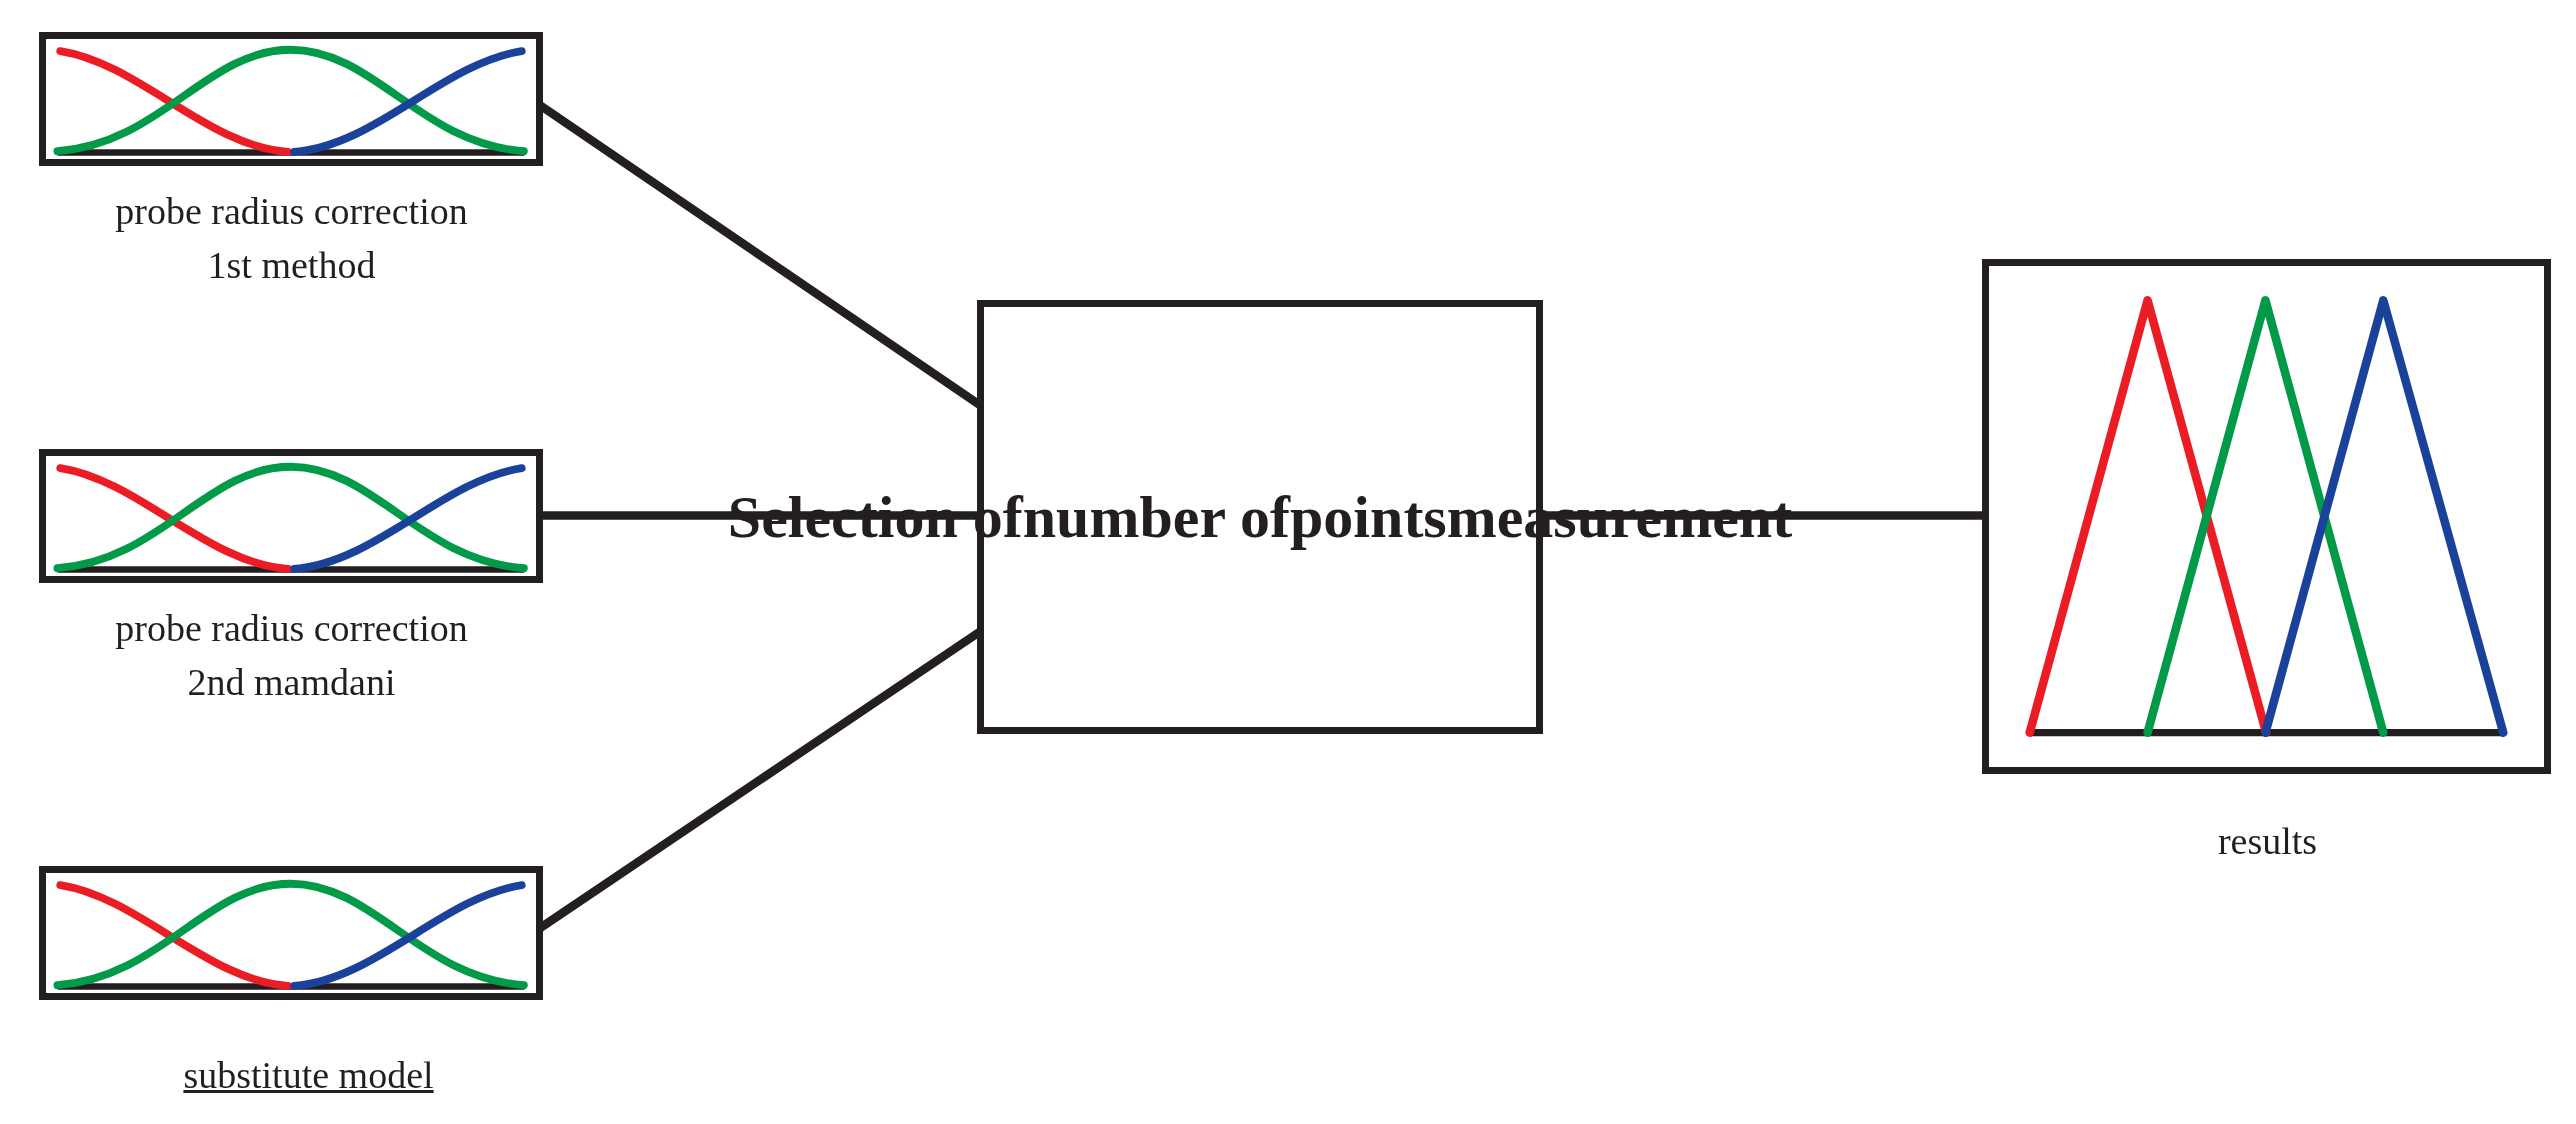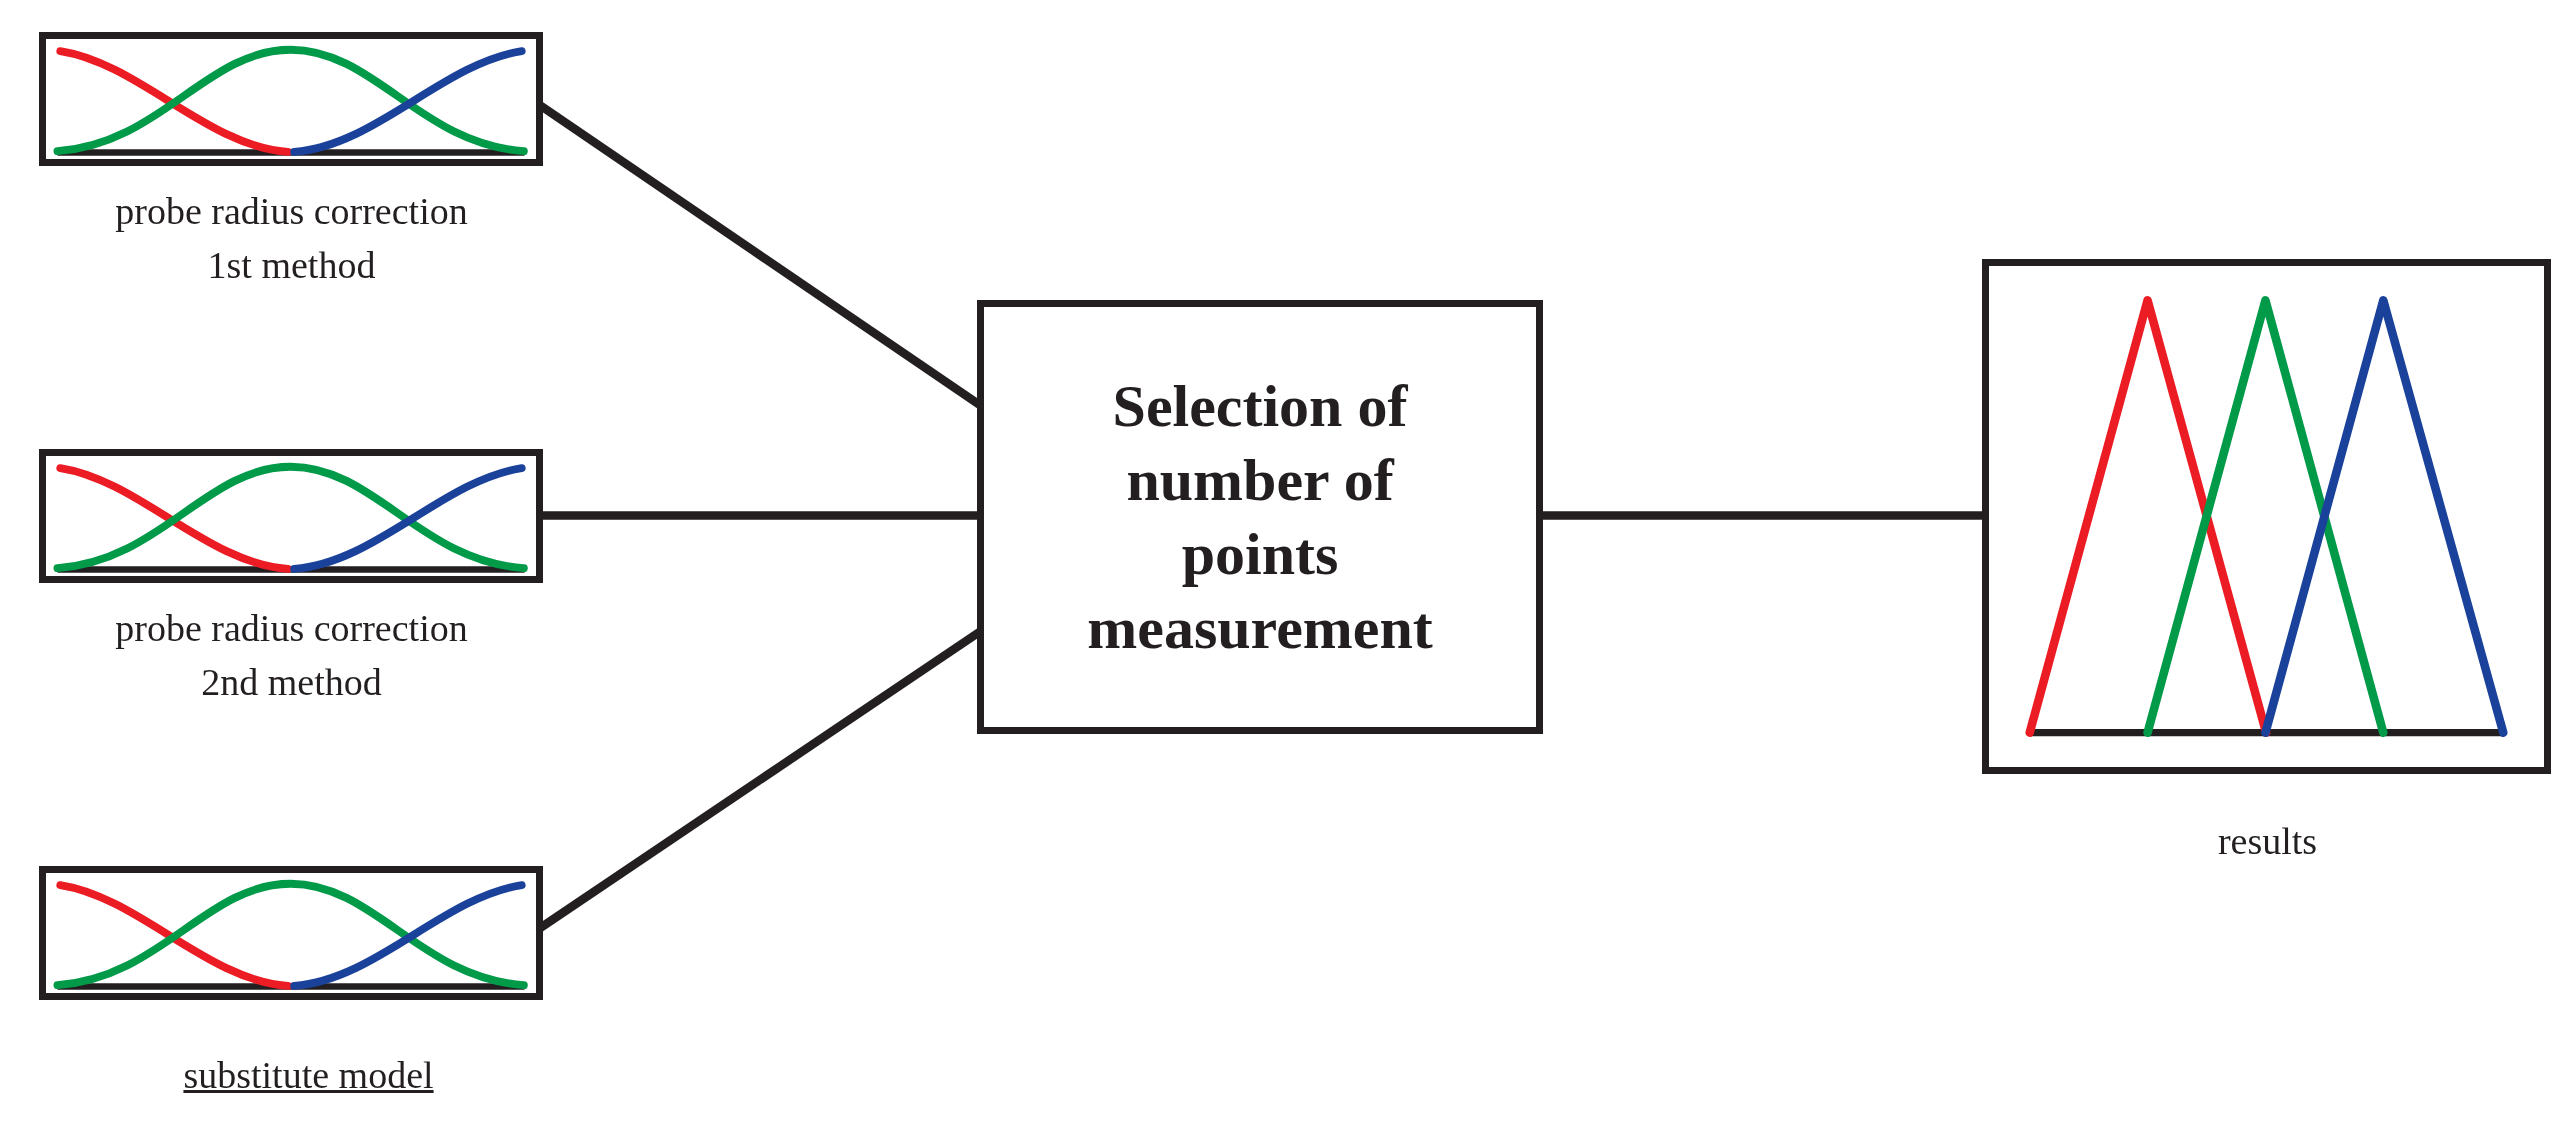--- a/index.html
+++ b/index.html
@@ -35,7 +35,7 @@
   #input-box-3 { left: 39px;  top: 866px; width: 504px; height: 134px; }
   #process-box {
     left: 977px; top: 300px; width: 566px; height: 434px;
-    display: flex; flex-direction: column;
+    display: flex; flex-direction: row;
     align-items: center; justify-content: center;
   }
   #output-box  { left: 1982px; top: 259px; width: 569px; height: 515px; }

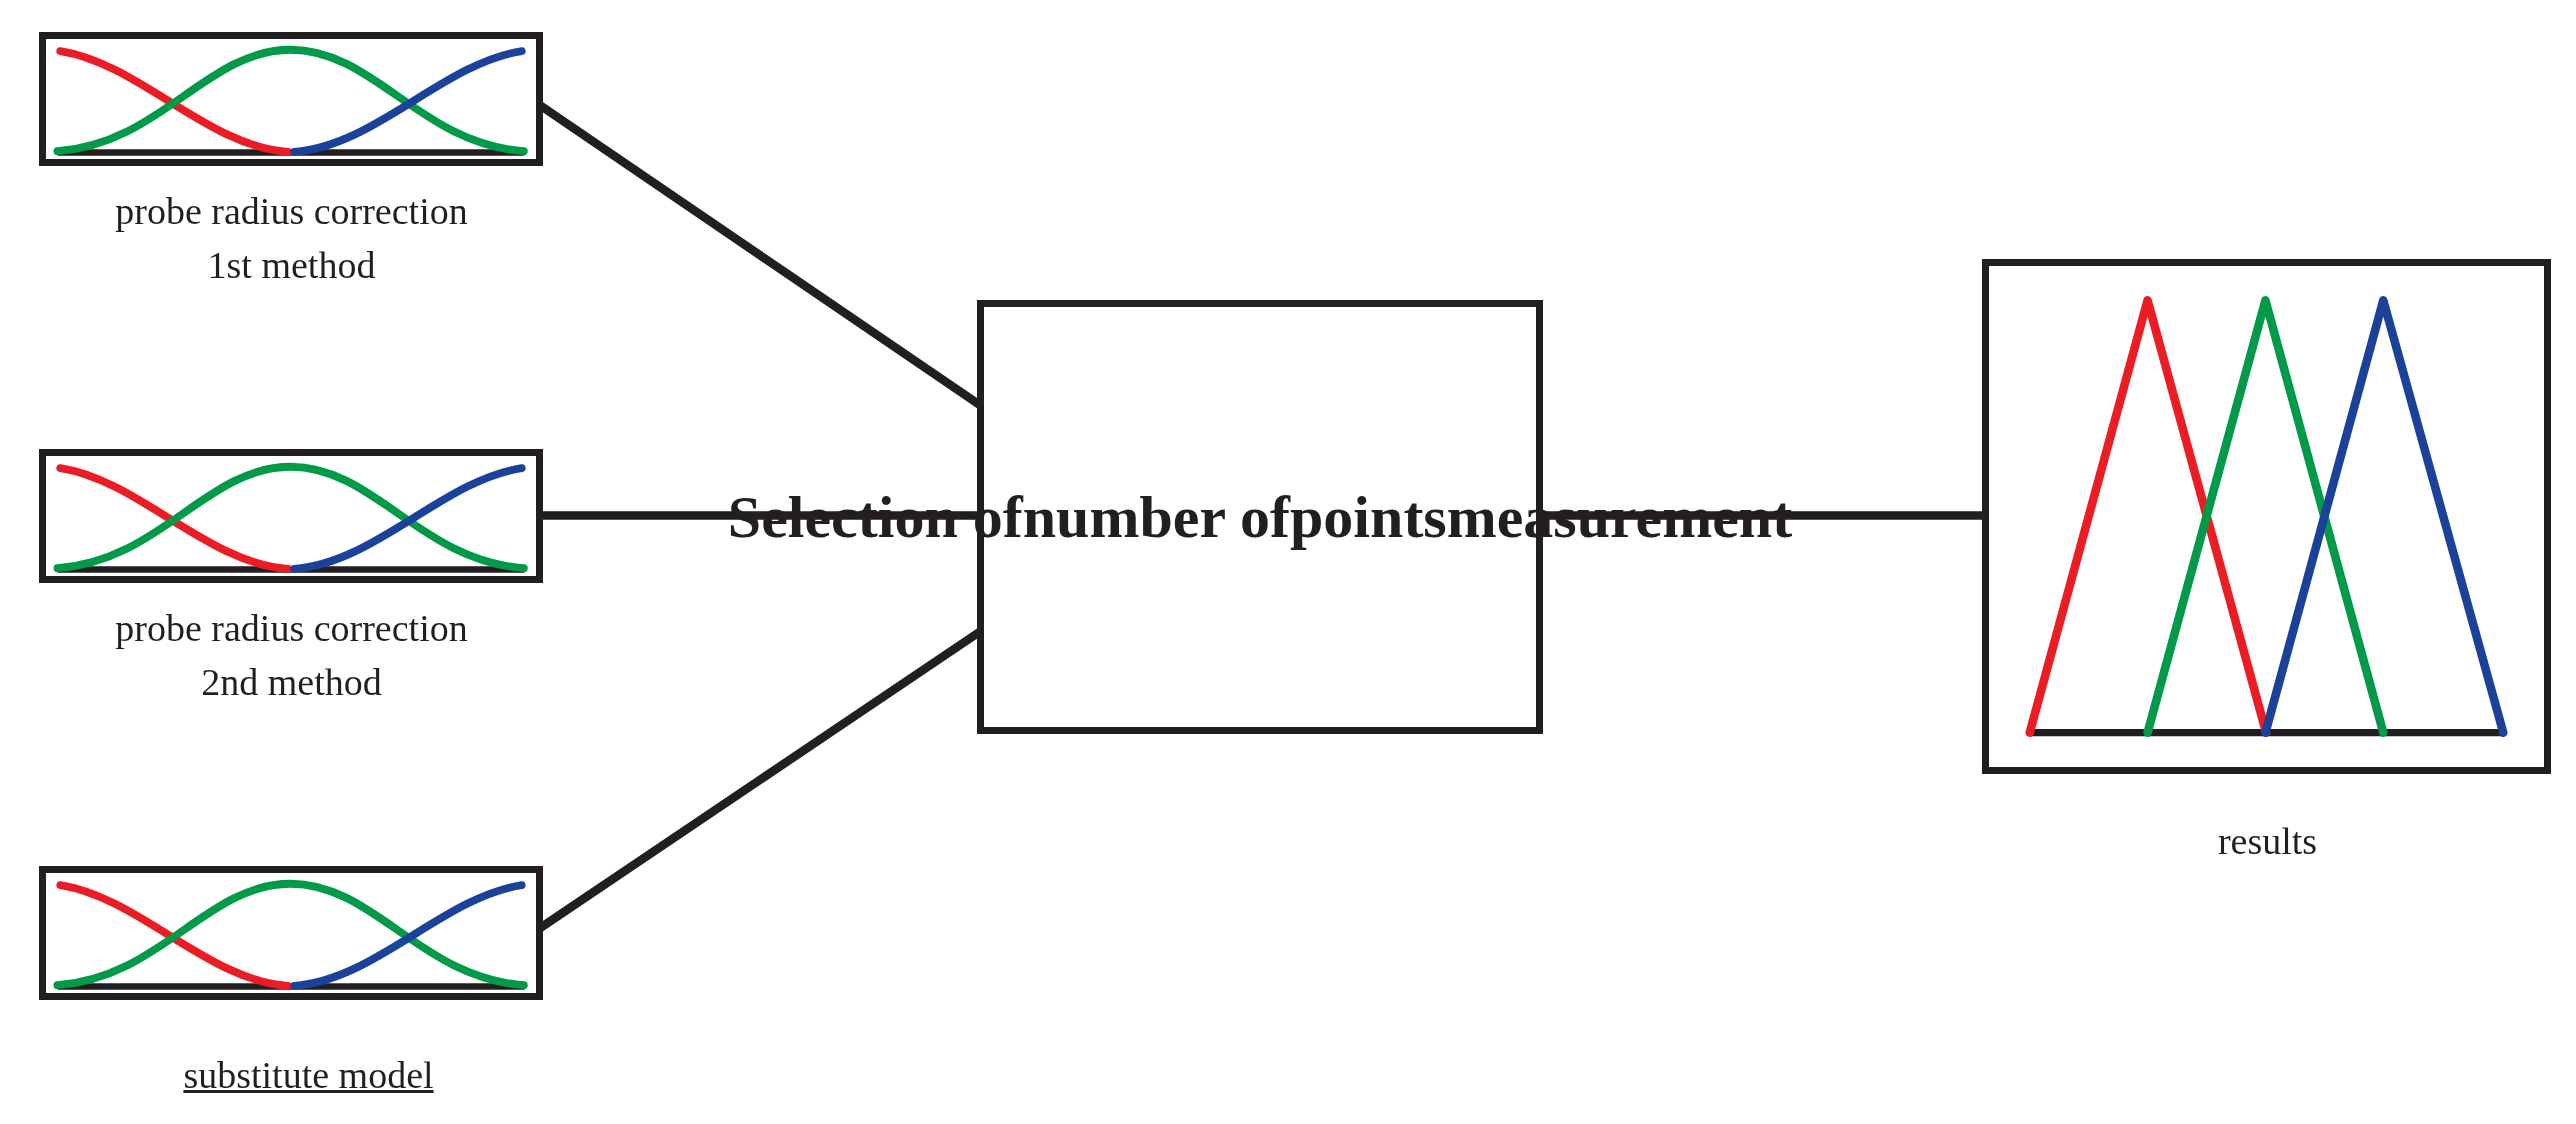--- a/index.html
+++ b/index.html
@@ -94,7 +94,7 @@
   </div>
   <div class="caption" id="input-caption-2">
     <div>probe radius correction</div>
-    <div>2nd method</div>
+    <div>2nd mamdani</div>
   </div>
 
   <div class="box" id="input-box-3">

